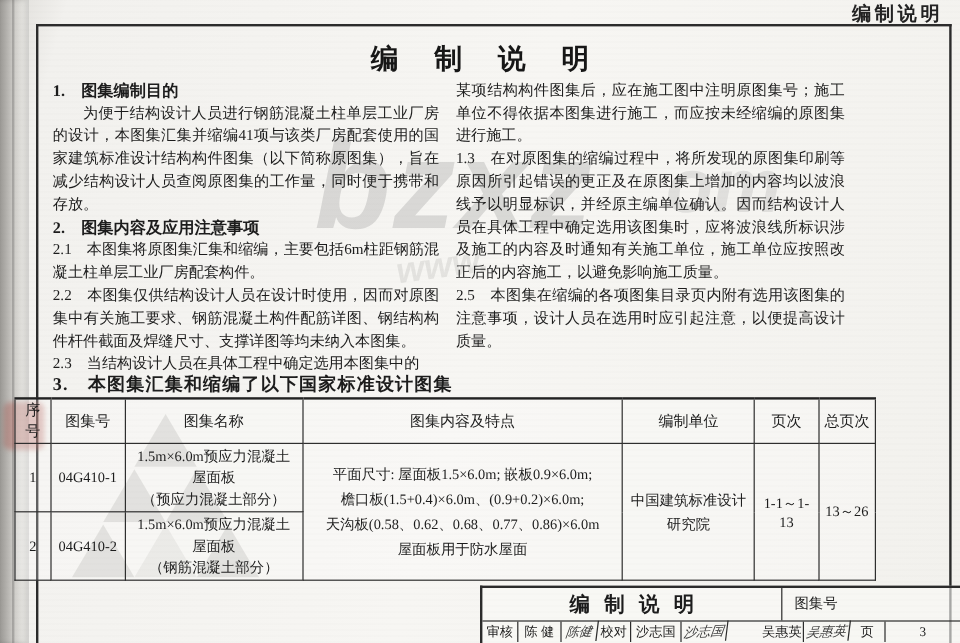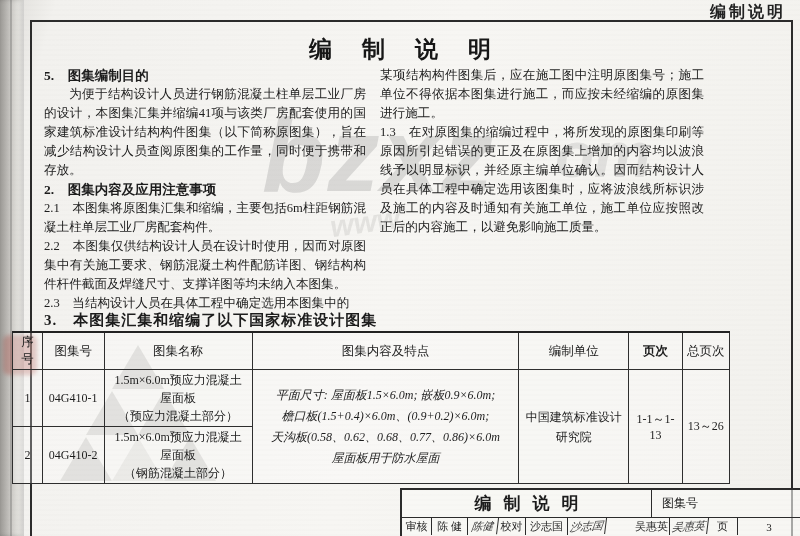--- a/index.html
+++ b/index.html
@@ -102,7 +102,7 @@
 
   <div class="columns">
     <div class="col left">
-      <p class="h">5.　图集编制目的</p>
+      <p class="h">1.　图集编制目的</p>
       <p class="indent">为便于结构设计人员进行钢筋混凝土柱单层工业厂房的设计，本图集汇集并缩编41项与该类厂房配套使用的国家建筑标准设计结构构件图集（以下简称原图集），旨在减少结构设计人员查阅原图集的工作量，同时便于携带和存放。</p>
       <p class="h">2.　图集内容及应用注意事项</p>
       <p>2.1　本图集将原图集汇集和缩编，主要包括6m柱距钢筋混凝土柱单层工业厂房配套构件。</p>

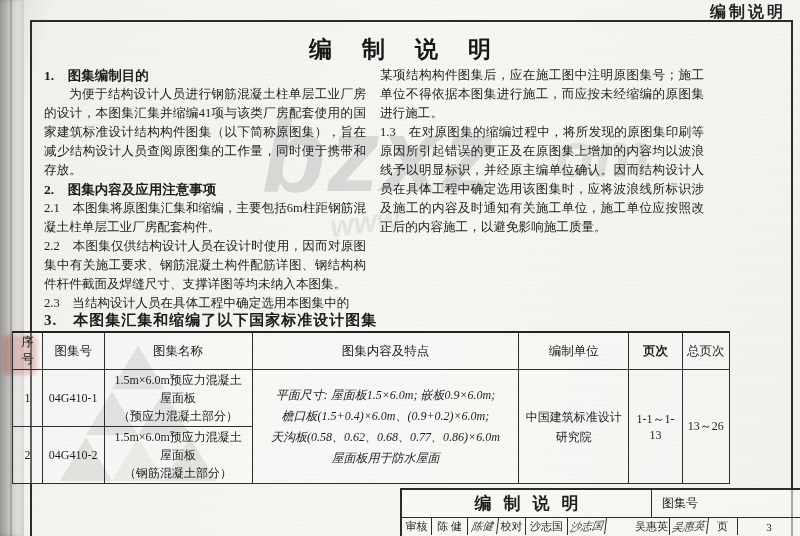--- a/index.html
+++ b/index.html
@@ -112,6 +112,7 @@
     <div class="col right">
       <p>某项结构构件图集后，应在施工图中注明原图集号；施工单位不得依据本图集进行施工，而应按未经缩编的原图集进行施工。</p>
       <p>1.3　在对原图集的缩编过程中，将所发现的原图集印刷等原因所引起错误的更正及在原图集上增加的内容均以波浪线予以明显标识，并经原主编单位确认。因而结构设计人员在具体工程中确定选用该图集时，应将波浪线所标识涉及施工的内容及时通知有关施工单位，施工单位应按照改正后的内容施工，以避免影响施工质量。</p>
+      <p>2.5　本图集在缩编的各项图集目录页内附有选用该图集的注意事项，设计人员在选用时应引起注意，以便提高设计质量。</p>
     </div>
   </div>
 

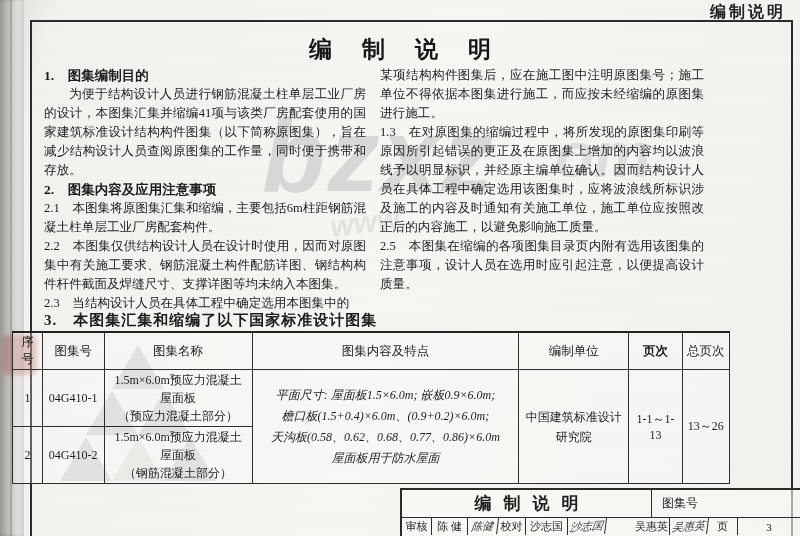--- a/index.html
+++ b/index.html
@@ -126,7 +126,7 @@
         <th style="width:150px;">图集名称</th>
         <th style="width:270px;">图集内容及特点</th>
         <th style="width:112px;font-family:Liberation Mono, monospace;">编制单位</th>
-        <th style="width:54px;font-weight:bold;">页次</th>
+        <th style="width:54px;">页次</th>
         <th style="width:48px;">总页次</th>
       </tr>
     </thead>

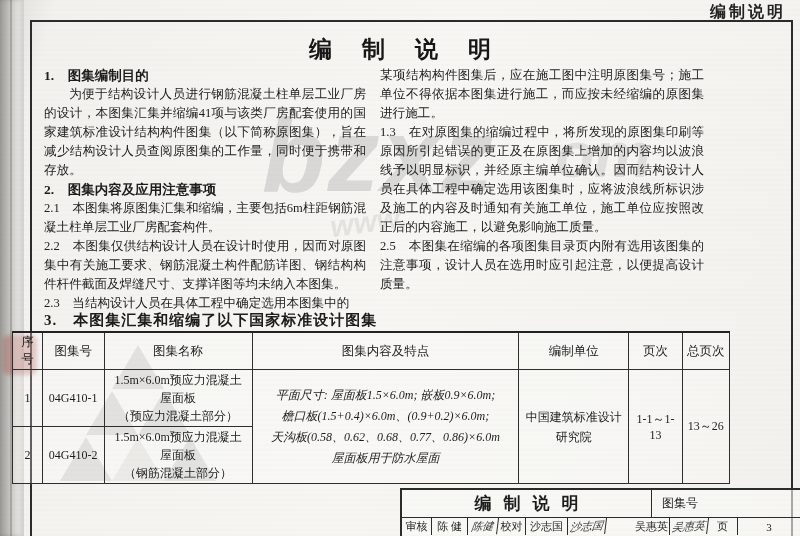--- a/index.html
+++ b/index.html
@@ -56,7 +56,7 @@
   table.atlas td{height:57px;}
   .pre{white-space:pre-line;}
   td.name{line-height:18px;}
-  td.content{text-align:left;padding-left:8px;line-height:21px;font-style:italic;}
+  td.content{text-align:left;padding-left:8px;line-height:21px;}
   td.unit{line-height:20px;}
 
   .titleblock{position:absolute;right:0px;bottom:0px;width:400px;height:48px;

